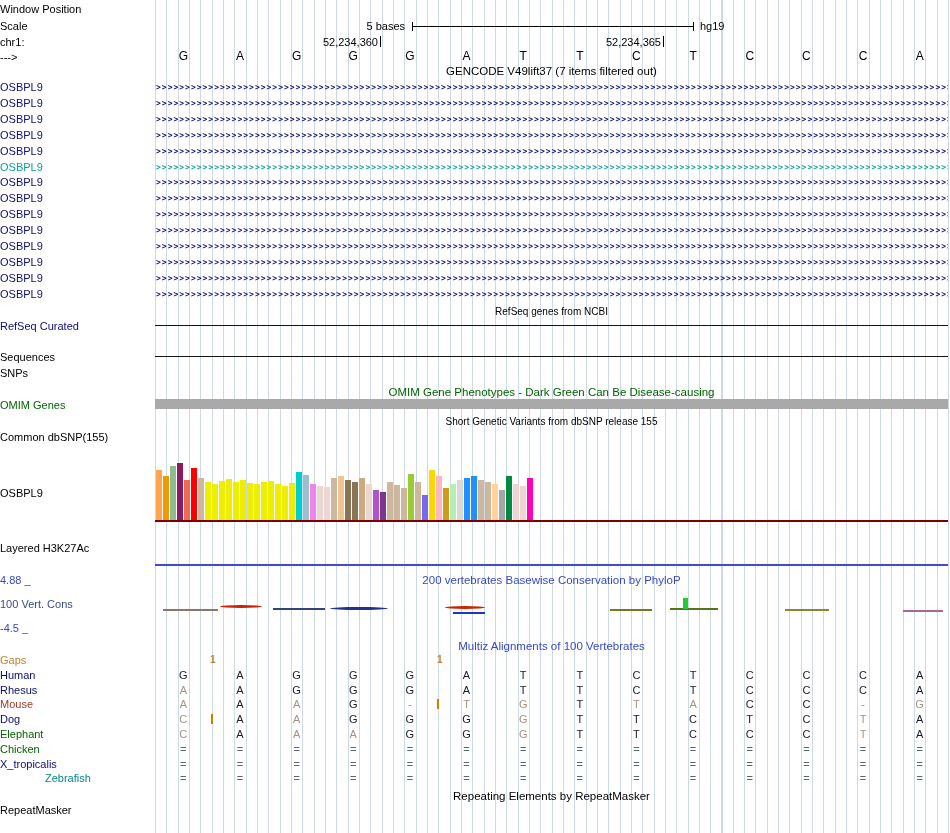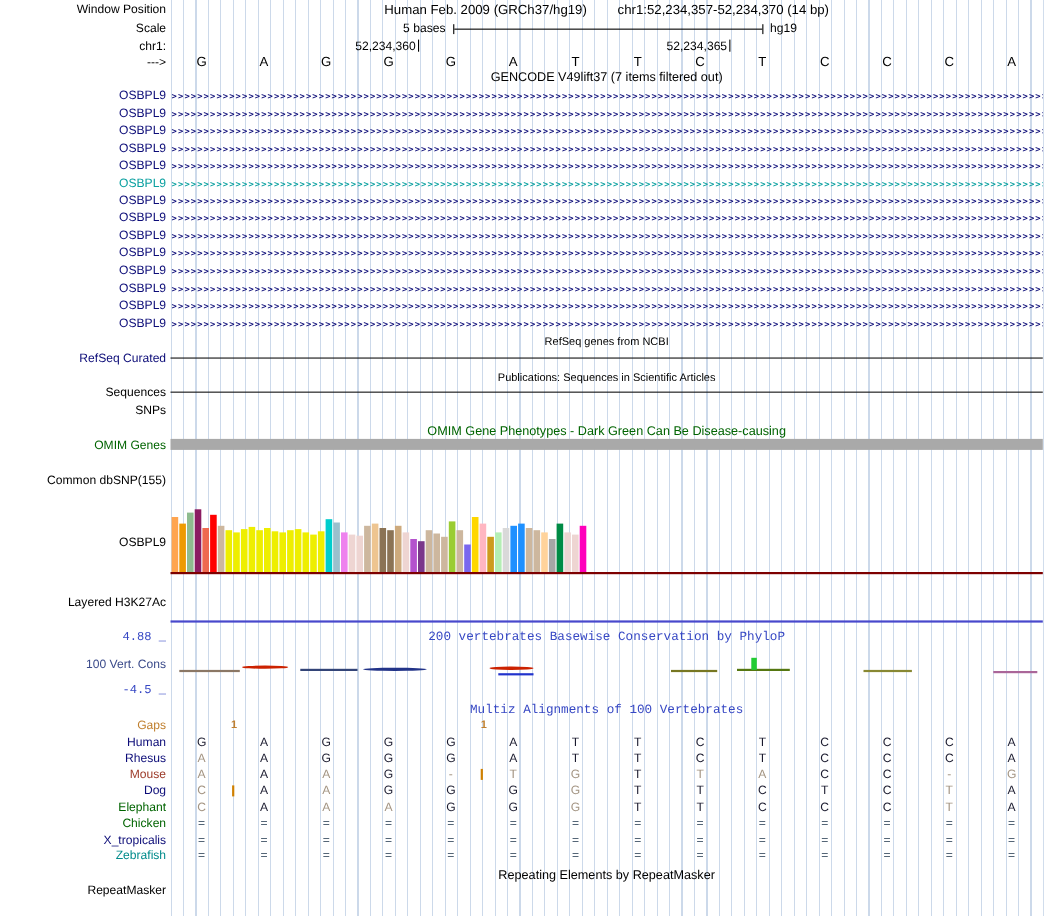--- a/index.html
+++ b/index.html
@@ -7,7 +7,7 @@
           font-family:"Liberation Sans",sans-serif;font-size:11px;color:#000;}
   .grid{position:absolute;left:155px;top:0;width:794px;height:833px;
         background:repeating-linear-gradient(to right,#ccd9ea 0px,#ccd9ea 1px,transparent 1px,transparent 11.33px);}
-  .lbl{position:absolute;left:0;width:151px;height:14px;line-height:14px;text-align:right;white-space:nowrap;}
+  .lbl{position:absolute;left:0;width:151px;height:14px;line-height:14px;white-space:nowrap;}
   .ctr{position:absolute;left:155px;width:793px;height:14px;line-height:14px;text-align:center;white-space:nowrap;font-size:11.5px;}
   .ctr.small{font-size:10px;}
   .row14{position:absolute;left:155px;width:793px;height:14px;line-height:14px;display:flex;font-size:11px;}

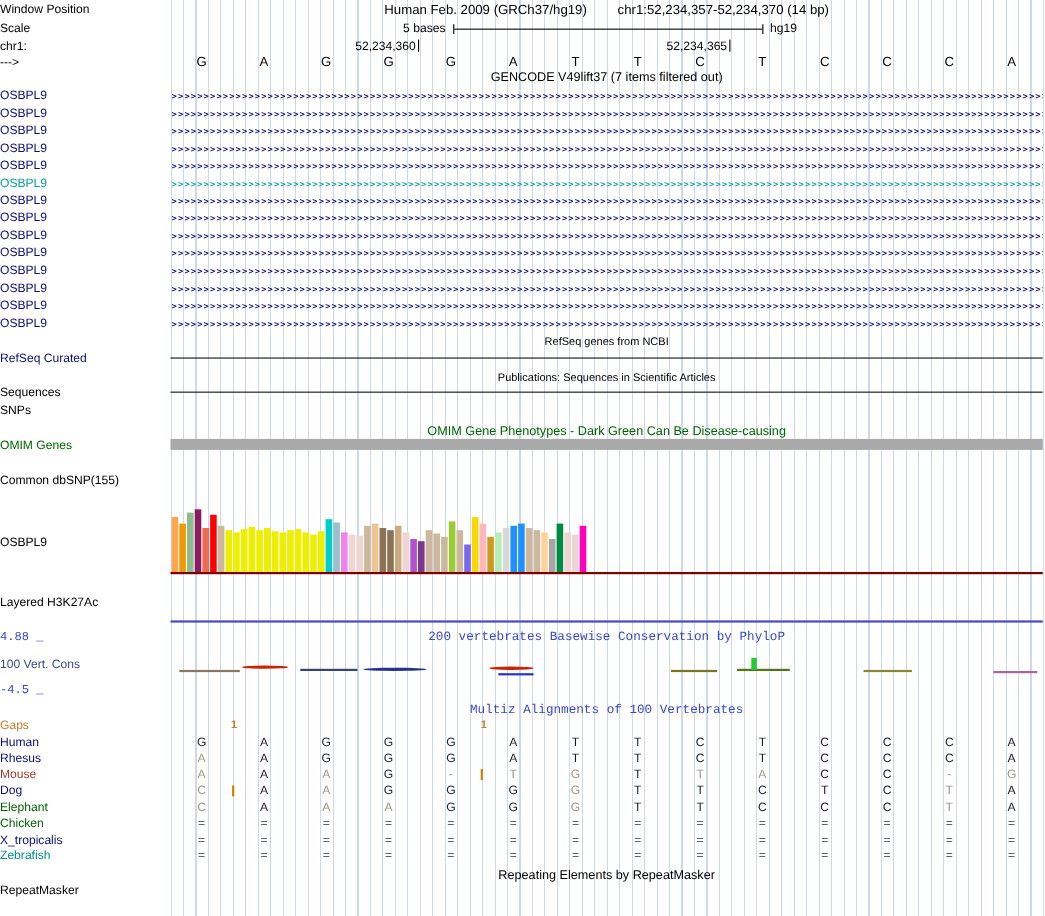--- a/index.html
+++ b/index.html
@@ -37,10 +37,6 @@
   <div class="grid"></div>
 
   <div class="lbl" style="top:2px">Window Position</div>
-  <div class="titleflex">
-    <span>Human Feb. 2009 (GRCh37/hg19)</span>
-    <span>chr1:52,234,357-52,234,370 (14 bp)</span>
-  </div>
 
   <div class="lbl" style="top:19px">Scale</div>
   <div style="position:absolute;left:255px;top:19px;width:150px;text-align:right;height:14px;line-height:14px;">5 bases</div>

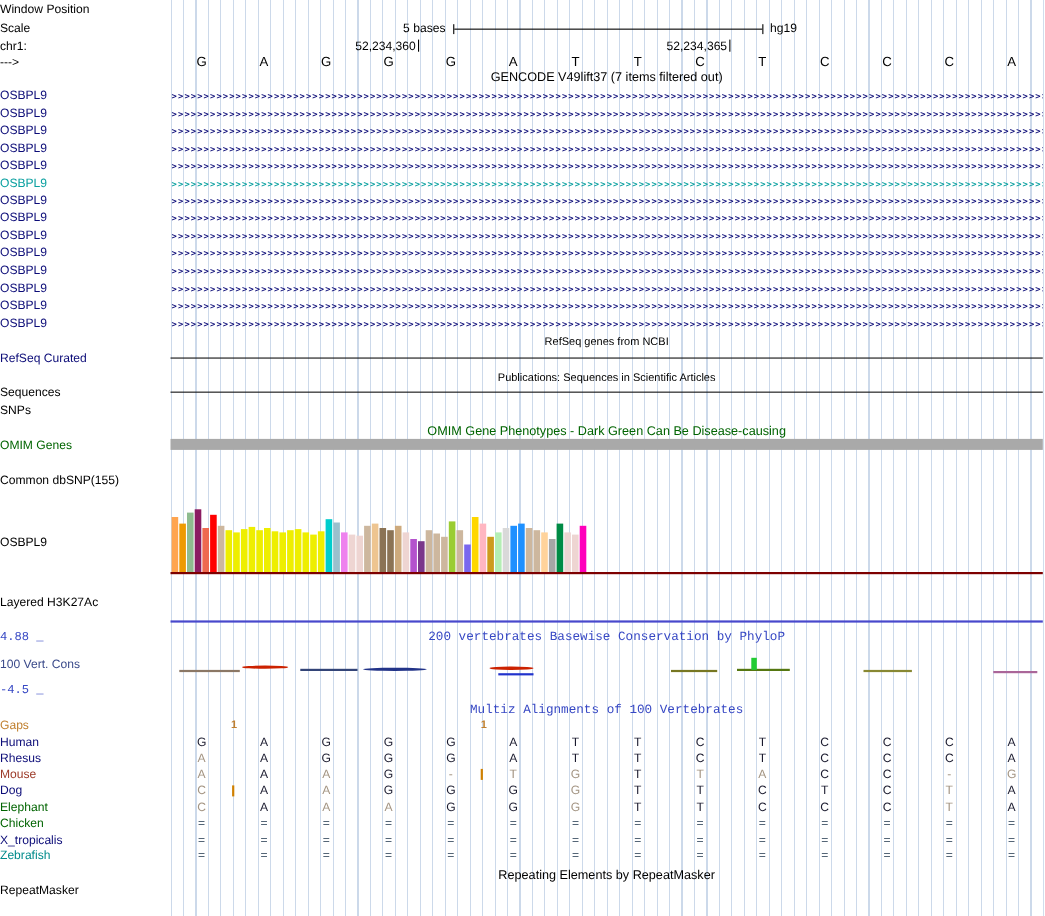--- a/index.html
+++ b/index.html
@@ -103,7 +103,6 @@
   <div class="lbl navy" style="top:319px">RefSeq Curated</div>
   <div class="hline" style="top:325px"></div>
 
-  <div class="ctr small" style="top:337px">Publications: Sequences in Scientific Articles</div>
   <div class="lbl" style="top:350px">Sequences</div>
   <div class="hline" style="top:356px"></div>
 

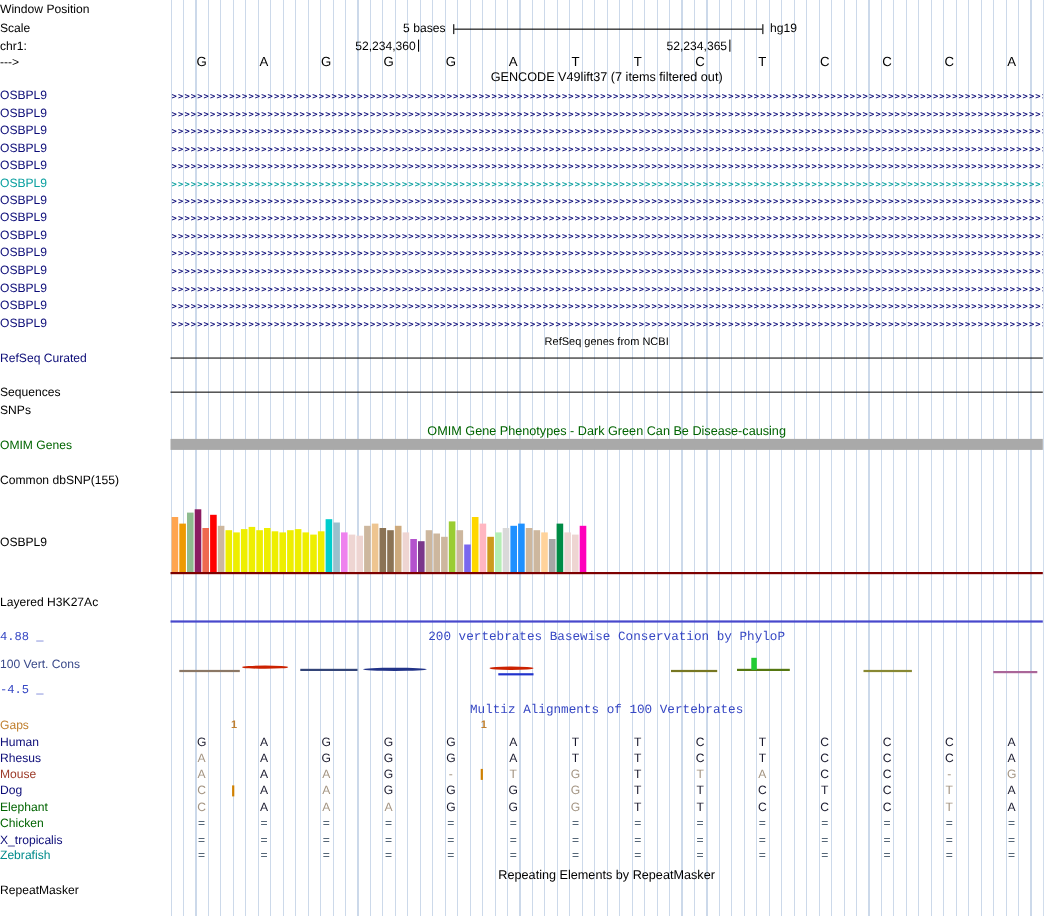--- a/index.html
+++ b/index.html
@@ -112,6 +112,7 @@
   <div class="lbl dgreen" style="top:398px">OMIM Genes</div>
   <div style="position:absolute;left:155px;top:399px;width:793px;height:10px;background:#a9a9a9;"></div>
 
+  <div class="ctr small" style="top:415px">Short Genetic Variants from dbSNP release 155</div>
   <div class="lbl" style="top:430px">Common dbSNP(155)</div>
 
   <div class="lbl" style="top:486px">OSBPL9</div>

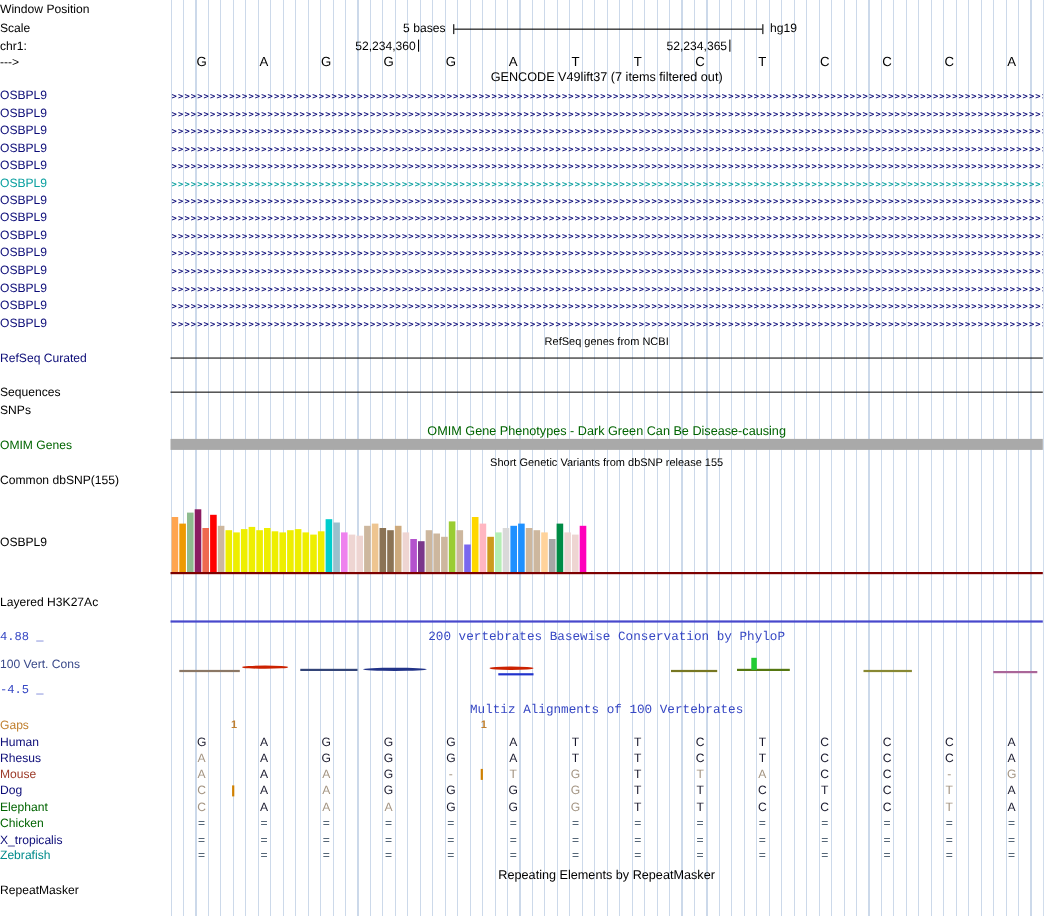--- a/index.html
+++ b/index.html
@@ -26,7 +26,7 @@
   .consmark{position:absolute;}
   .gapmark{position:absolute;font-size:10px;height:14px;line-height:14px;font-weight:bold;}
   .instick{position:absolute;width:2px;height:10px;background:#d08000;}
-  .blue{color:#3748c4;font-family:Liberation Mono, monospace;}
+  .blue{color:#3748c4;}
   .dgreen{color:#006400;}
   .navy{color:#0c0c78;}
 </style>

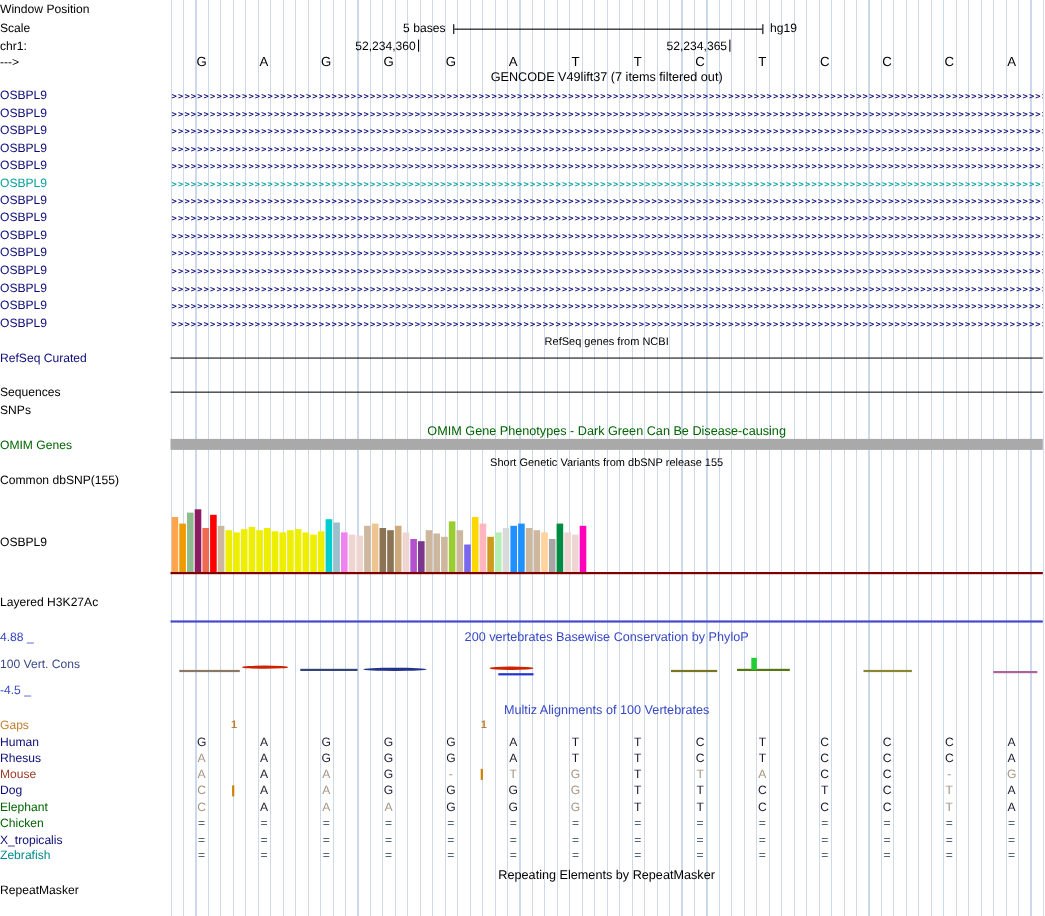--- a/index.html
+++ b/index.html
@@ -321,7 +321,7 @@
         <span class="c" style="color: rgb(85, 102, 119);">=</span>
         <span class="c" style="color: rgb(85, 102, 119);">=</span>
       </div>
-      <div class="lbl" style="top: 771.4px; color: rgb(0, 139, 139);">Zebrafish</div>
+      <div class="lbl" style="top: 771.4px; color: rgb(0, 139, 139); padding-left: 45px;">Zebrafish</div>
       <div class="row14" style="top: 771.4px;">
         <span class="c" style="color: rgb(85, 102, 119);">=</span>
         <span class="c" style="color: rgb(85, 102, 119);">=</span>

